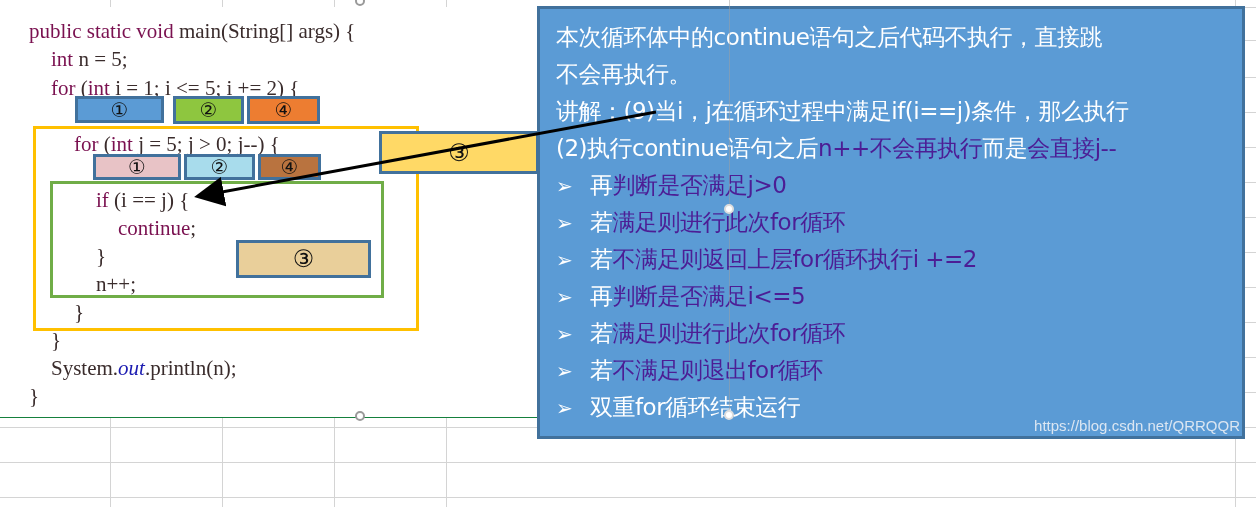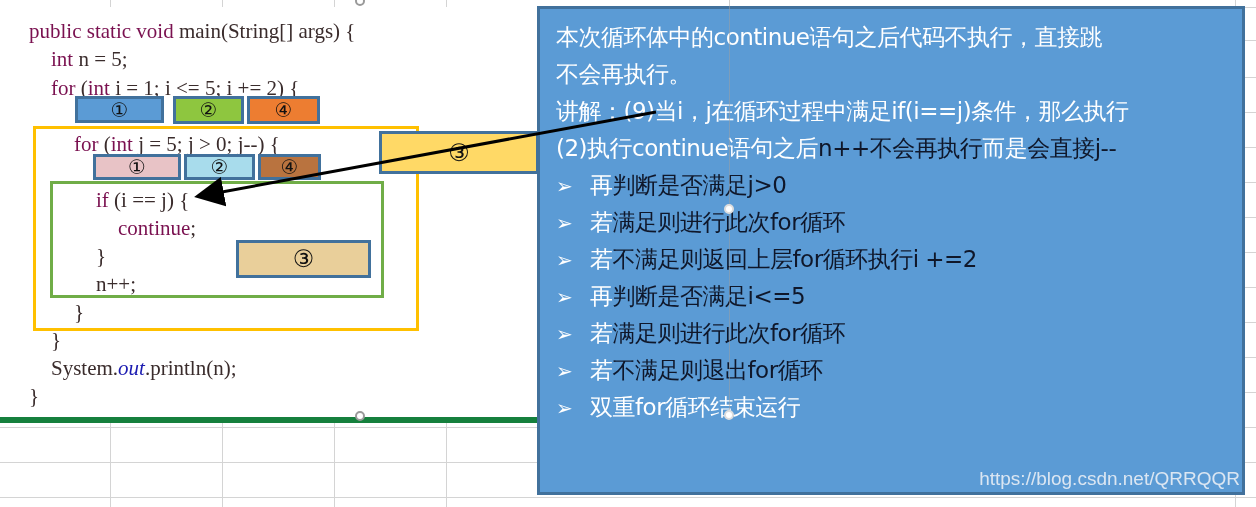--- a/index.html
+++ b/index.html
@@ -15,7 +15,7 @@
   .image-obj {
     position: absolute; left: 0; top: 7px; width: 538px; height: 410px;
     background: #ffffff;
-    border-bottom: 6px solid #15803d;
+    border-bottom: 1px solid #15803d;
   }
   .handle {
     position: absolute; width: 10px; height: 10px; border-radius: 50%;

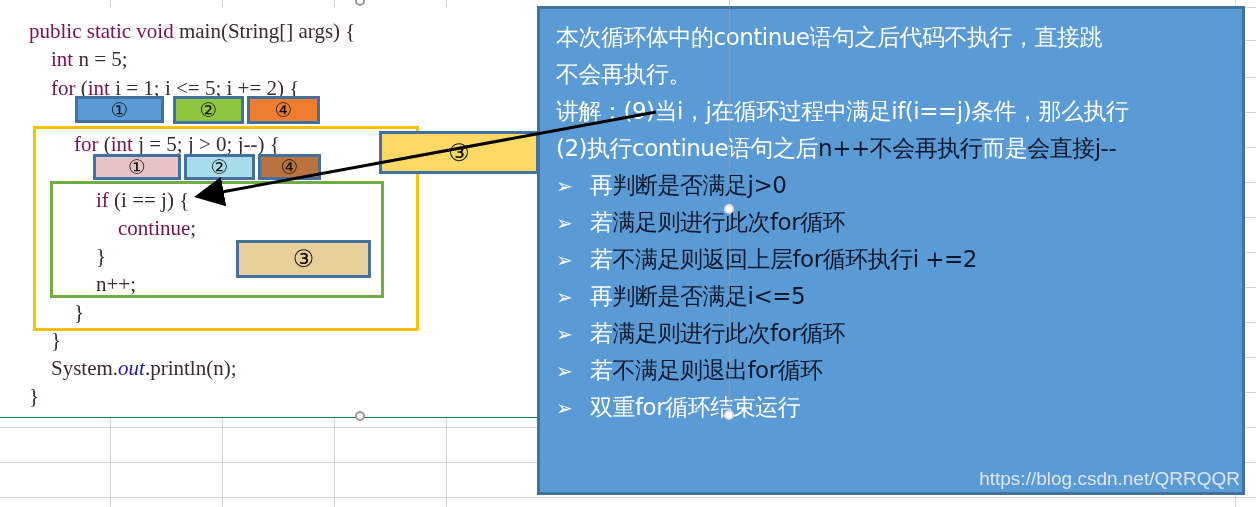--- a/index.html
+++ b/index.html
@@ -37,7 +37,7 @@
   .frame { position: absolute; box-sizing: border-box; }
 
   .note {
-    position: absolute; left: 537px; top: 6px; width: 708px; height: 489px;
+    position: absolute; left: 537px; top: 6px; width: 708px; height: 433px;
     background: #5b9bd5; border: 3px solid #41719c; box-sizing: border-box;
     color: #ffffff; font-family: "DejaVu Sans", sans-serif; font-size: 23px;
     padding: 10px 0 0 16px;

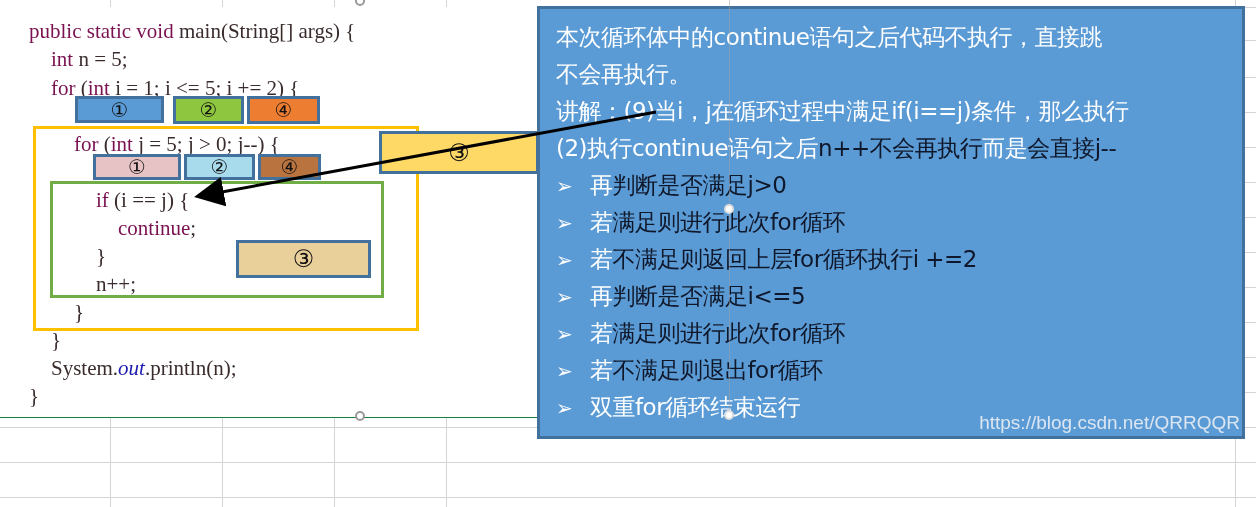--- a/index.html
+++ b/index.html
@@ -43,7 +43,7 @@
     padding: 10px 0 0 16px;
   }
   .note-line { height: 37px; line-height: 37px; white-space: nowrap; letter-spacing: -0.5px; }
-  .red { color: #0f172a; }
+  .red { color: #4c1d95; }
   .bullet { display: inline-block; width: 34px; font-size: 20px; }
   .watermark {
     position: absolute; right: 2px; bottom: 2px; font-family: "Liberation Sans", sans-serif;

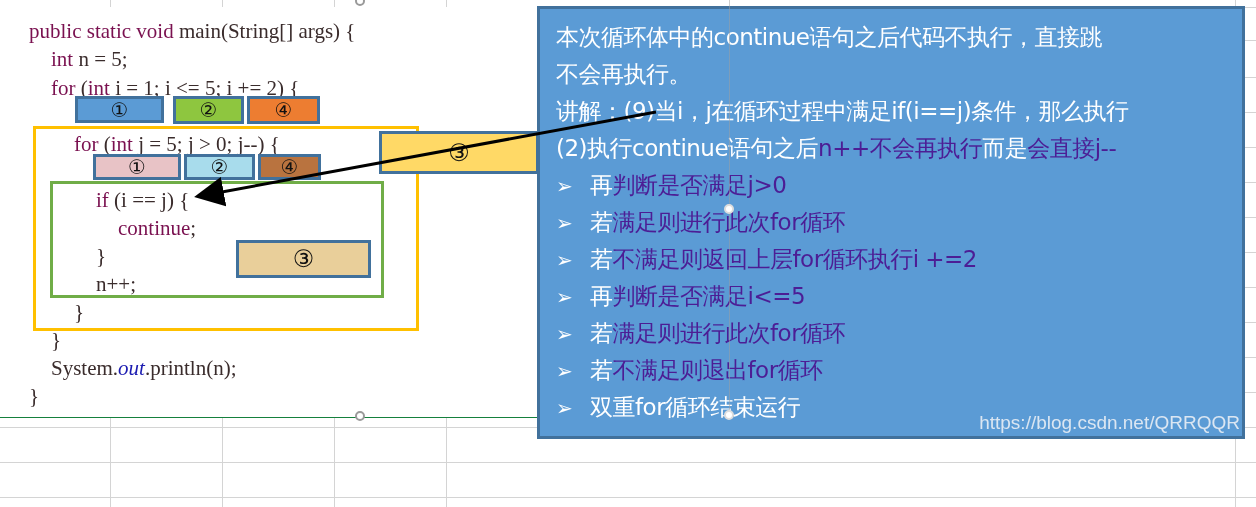--- a/index.html
+++ b/index.html
@@ -47,7 +47,7 @@
   .bullet { display: inline-block; width: 34px; font-size: 20px; }
   .watermark {
     position: absolute; right: 2px; bottom: 2px; font-family: "Liberation Sans", sans-serif;
-    font-size: 19px; color: #dbe6f2;
+    font-size: 15px; color: #dbe6f2;
   }
   svg.arrow { position: absolute; left: 0; top: 0; pointer-events: none; }
 </style>

